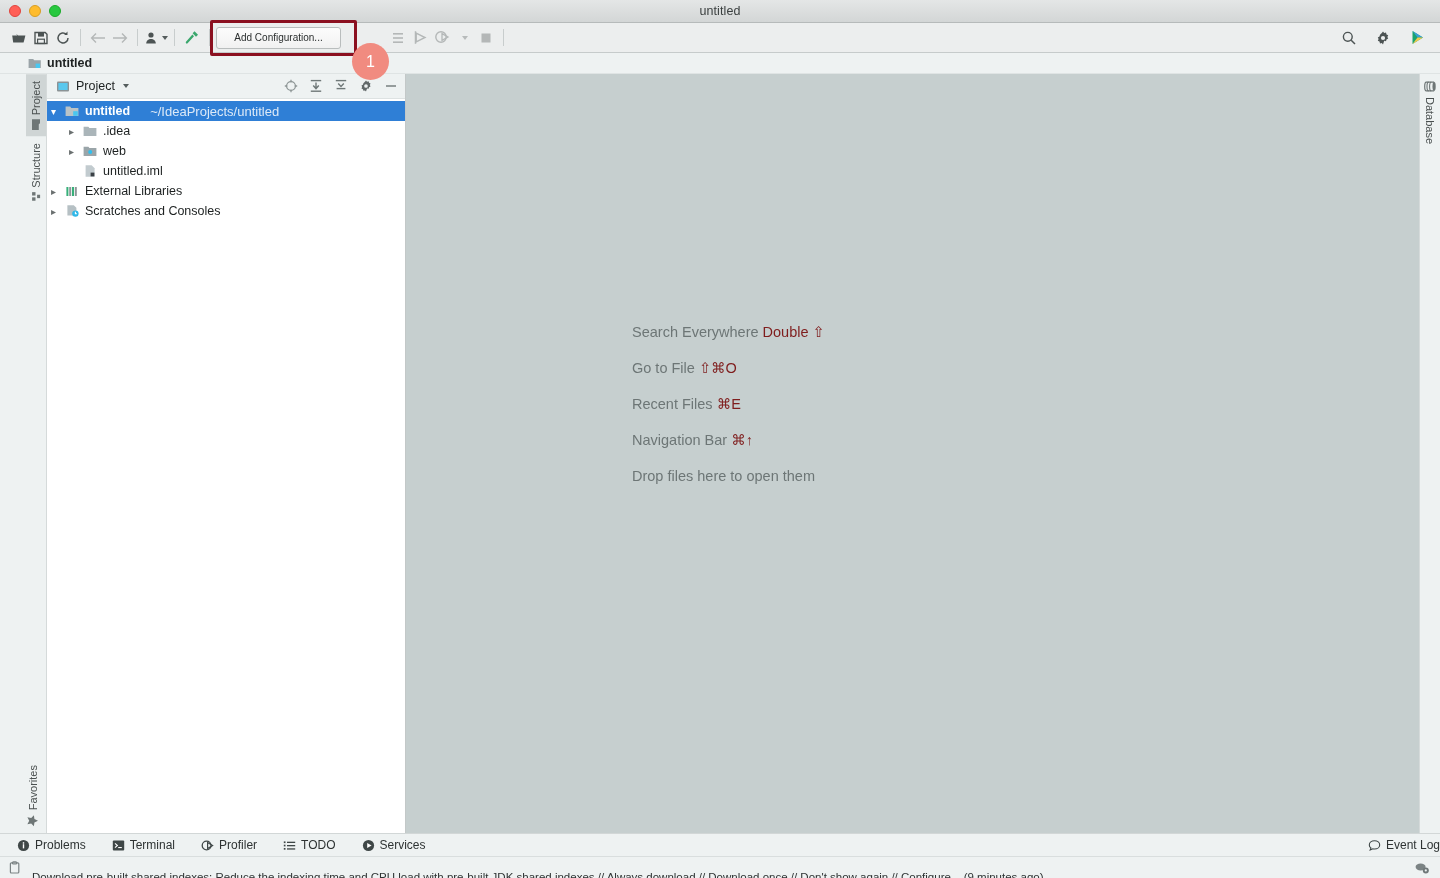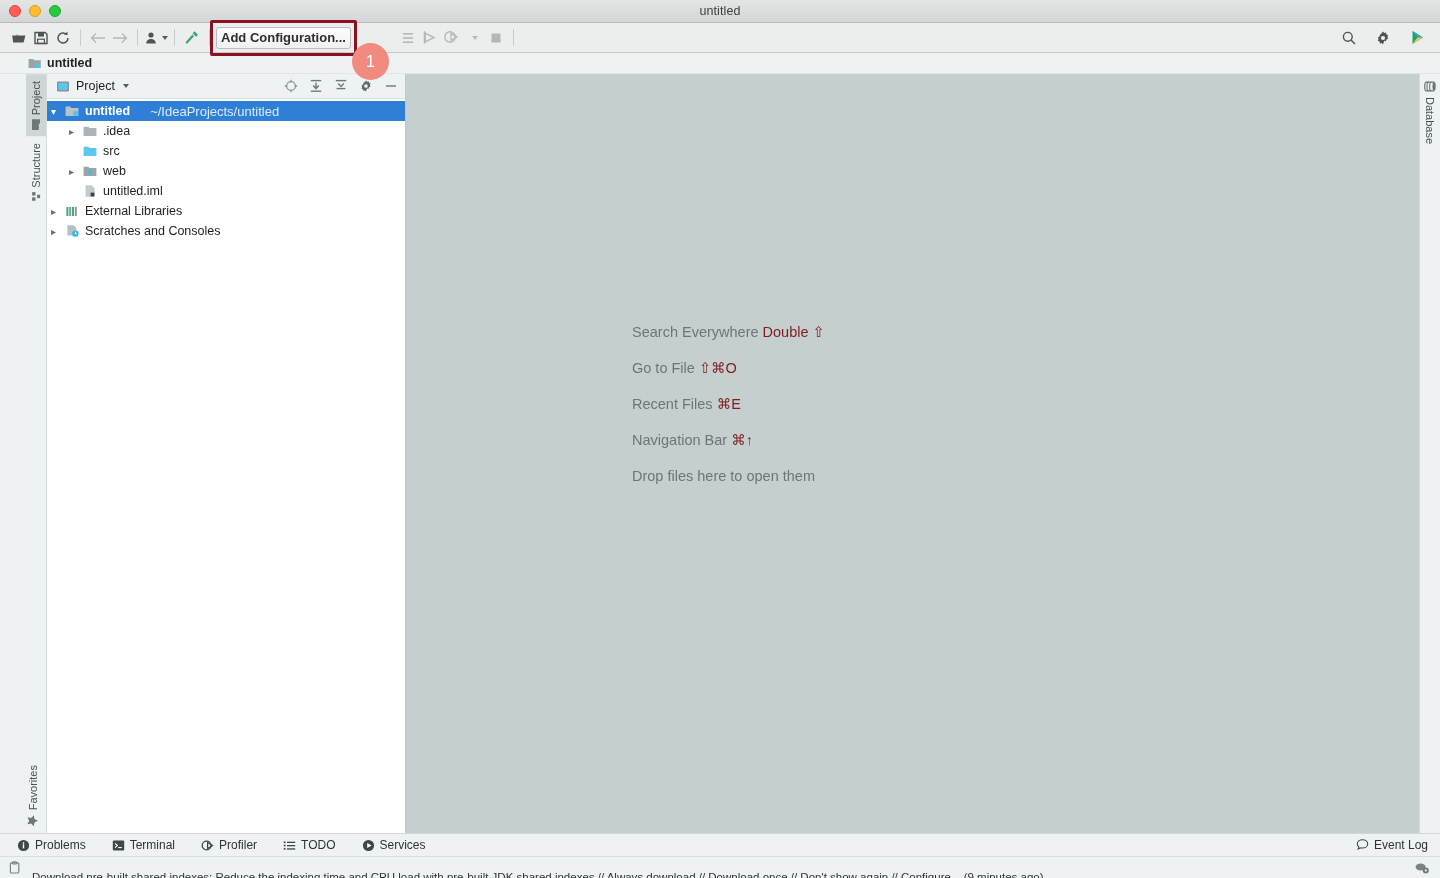--- a/index.html
+++ b/index.html
@@ -50,8 +50,8 @@
     height: 22px; min-width: 125px; padding: 0 4px;
     background: linear-gradient(180deg,#fcfcfc,#f1f1f1);
     border: 1px solid #b9bdbd; border-radius: 3px;
-    font-size: 13px; color: #2b2f2f; font-family: "Liberation Sans", sans-serif;
-    display: flex; align-items: center; justify-content: center; font-weight: bold;
+    font-size: 10px; color: #2b2f2f; font-family: "Liberation Sans", sans-serif;
+    display: flex; align-items: center; justify-content: center;
   }
   .annot-box {
     position: absolute; left: -6px; top: -7px; width: 147px; height: 36px;

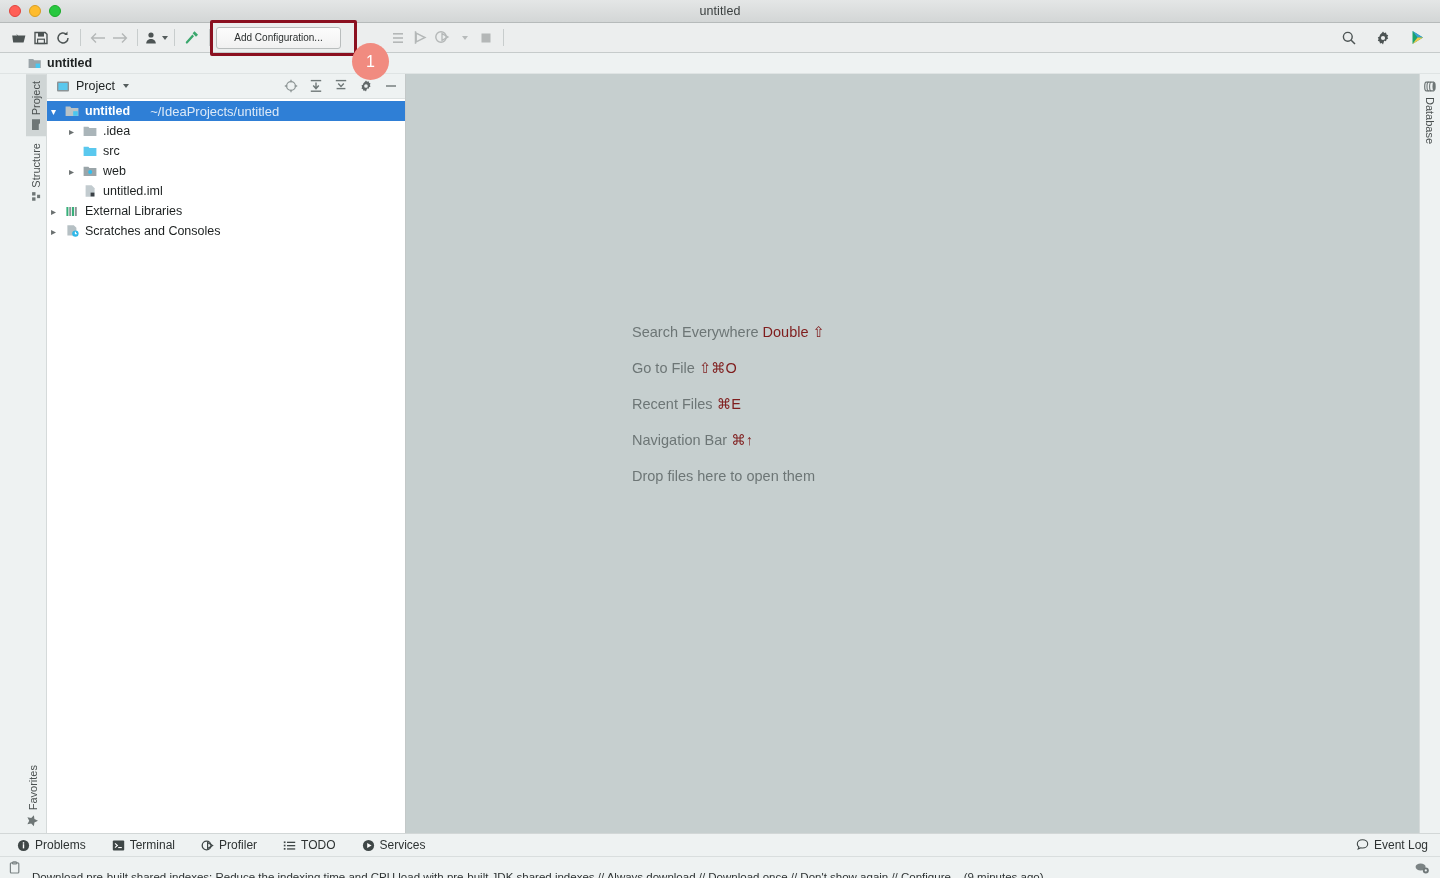--- a/index.html
+++ b/index.html
@@ -393,15 +393,6 @@
           <span class="nm">.idea</span>
         </div>
 
-        <div class="row" style="padding-left:18px;">
-          <span class="spacer"></span>
-          <span>
-            <svg width="15" height="13" viewBox="0 0 15 13">
-                <path d="M.6 1.8h4.8l1 1.3h7v7.8H.6z" fill="#5ac8ee"></path>
-              </svg>
-          </span>
-          <span class="nm">src</span>
-        </div>
 
         <div class="row" style="padding-left:18px;">
           <span class="arrow">▸</span>

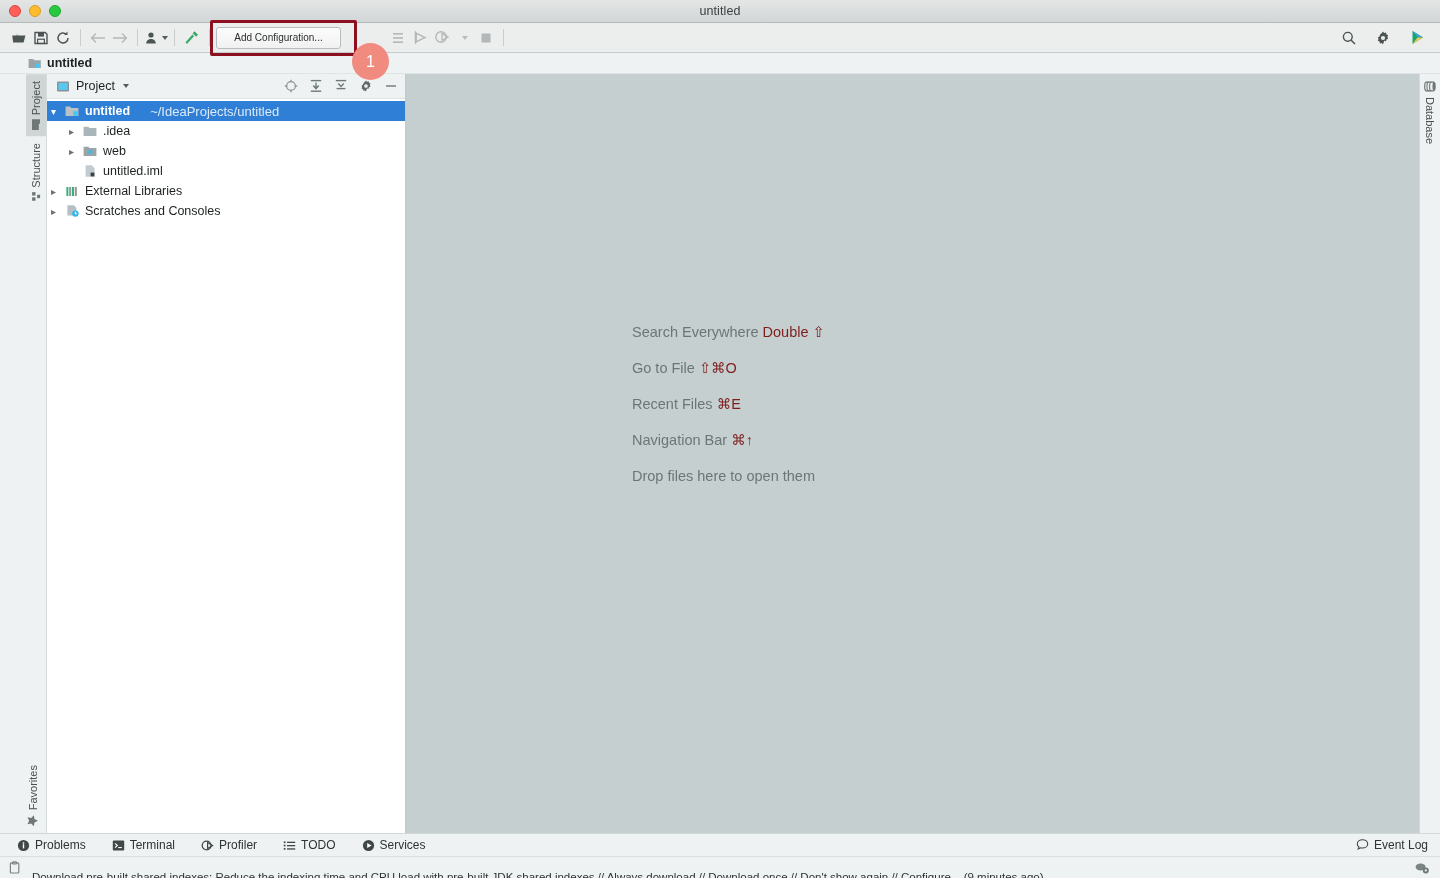--- a/index.html
+++ b/index.html
@@ -137,7 +137,7 @@
     font-size: 12px; color: #2e3333;
   }
   .bt { display: flex; align-items: center; gap: 5px; padding: 0 13px; height: 100%; }
-  .bt-right { margin-left: auto; display: flex; align-items: flex-start; gap: 5px; padding-right: 12px; }
+  .bt-right { margin-left: auto; display: flex; align-items: flex-end; gap: 5px; }
 
   
   .statusbar {

